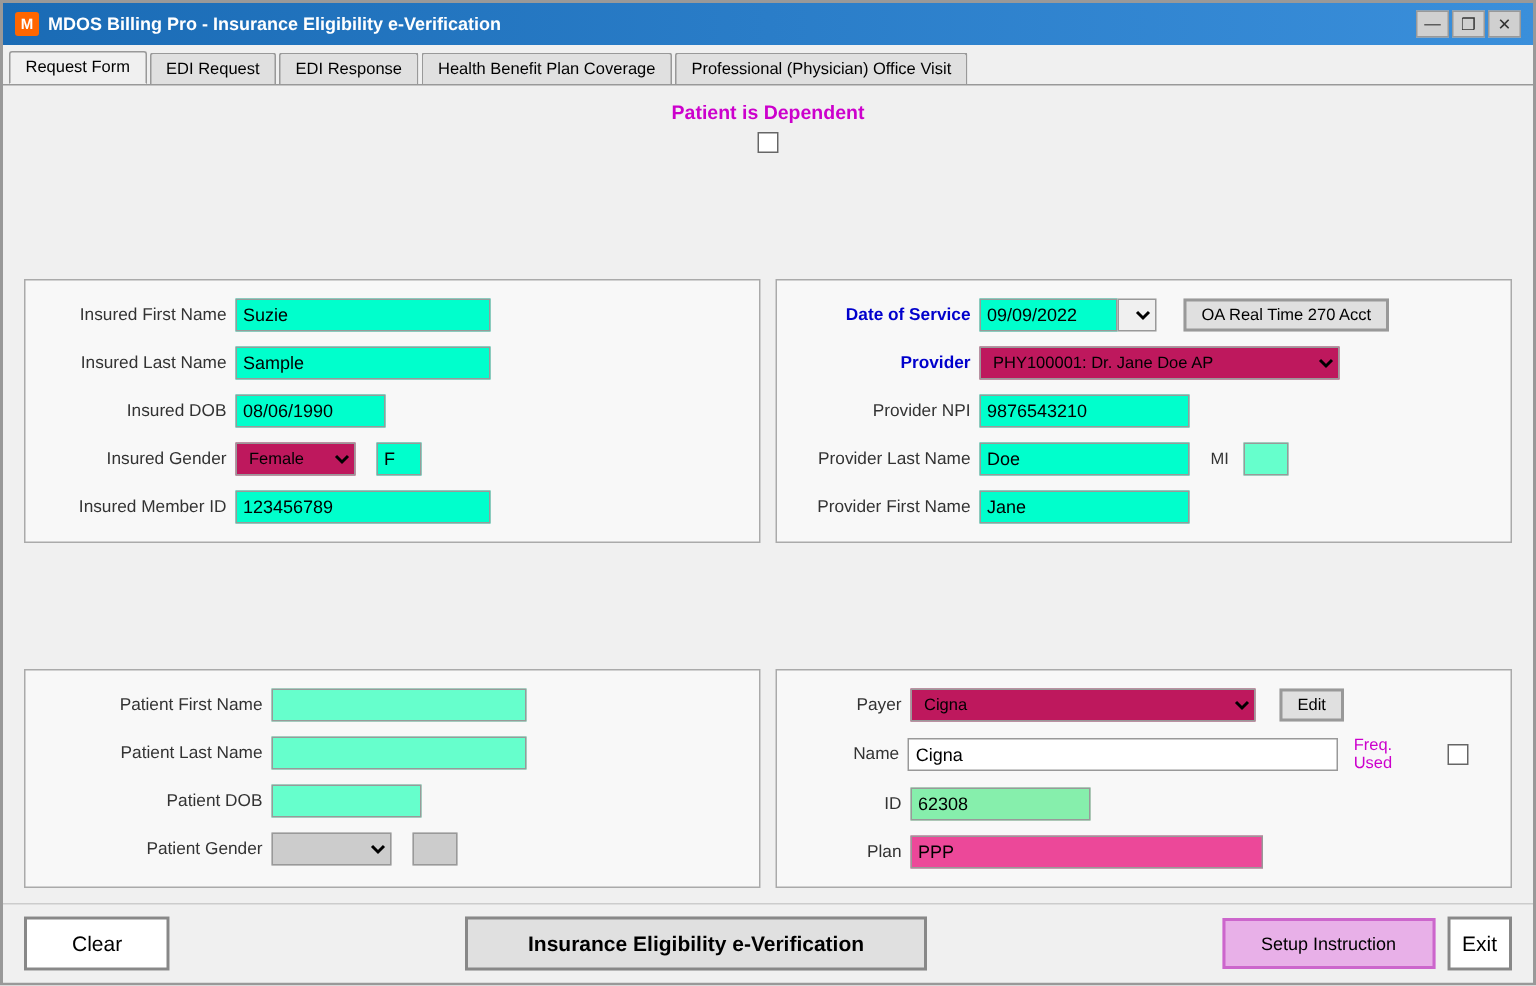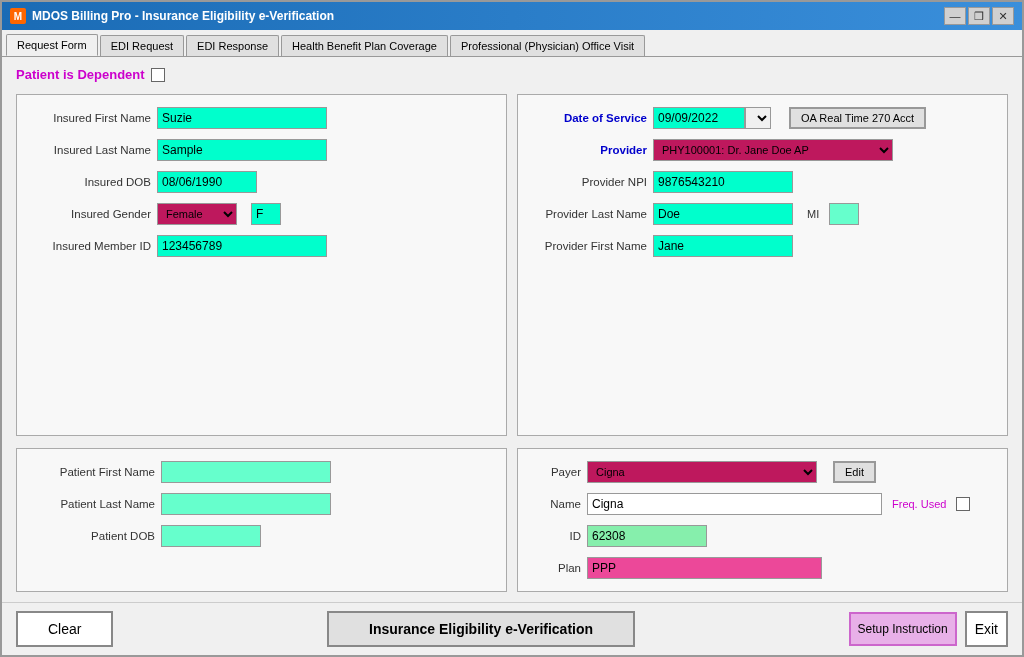--- a/index.html
+++ b/index.html
@@ -101,6 +101,7 @@
       align-items: center;
       gap: 6px;
       margin-bottom: 4px;
+      flex-direction: column;
     }
     .patient-dependent-label {
       color: #cc00cc;

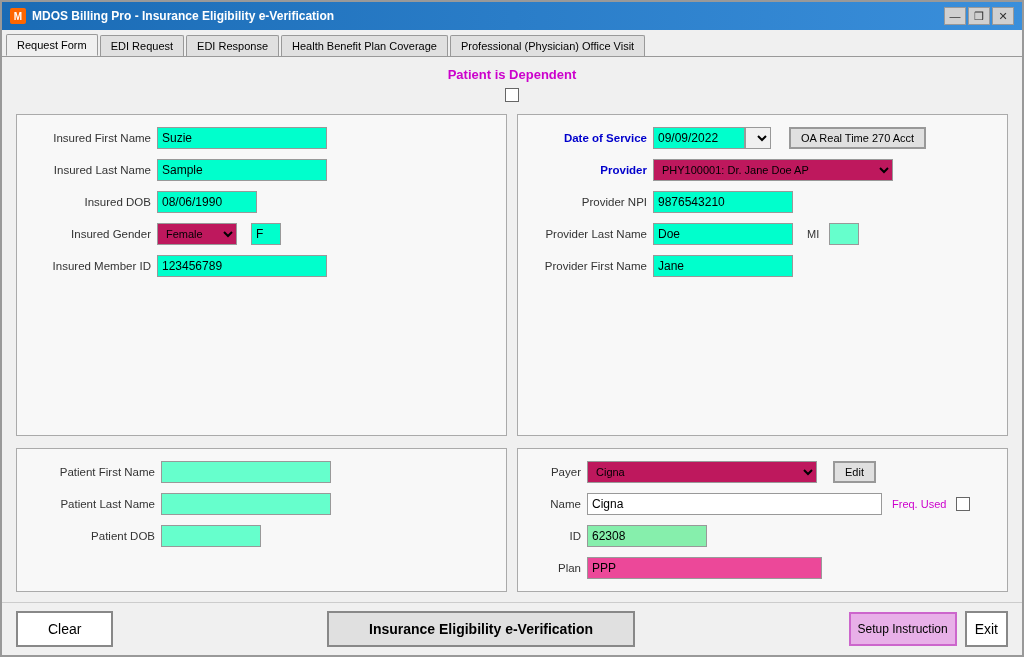--- a/index.html
+++ b/index.html
@@ -118,6 +118,7 @@
       display: flex;
       gap: 10px;
       flex: 1;
+      align-items: center;
     }
     .panel {
       border: 1px solid #aaa;

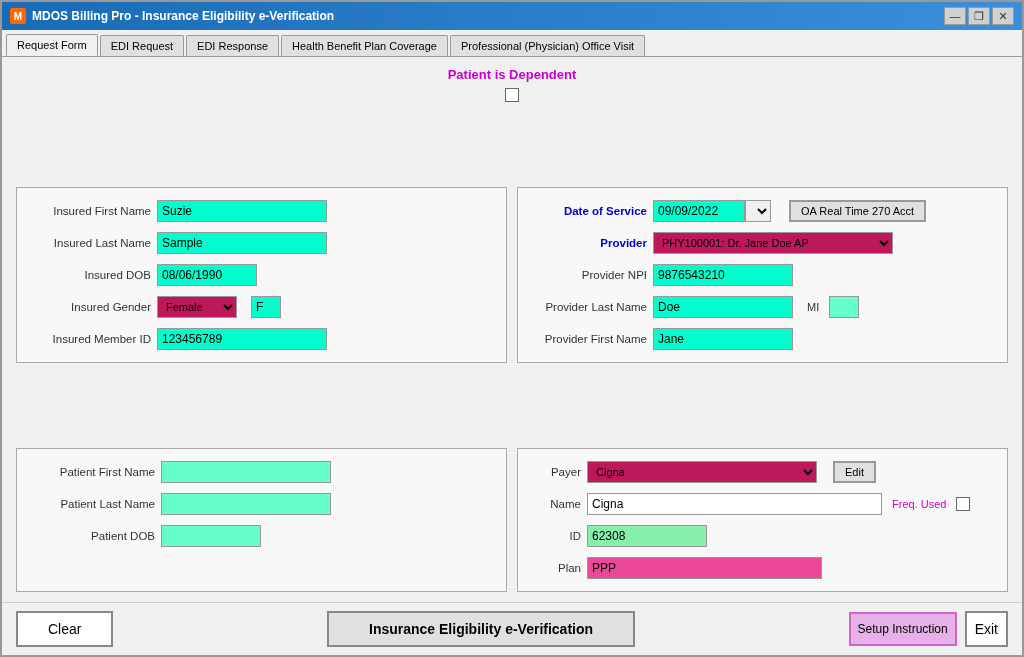--- a/index.html
+++ b/index.html
@@ -273,7 +273,7 @@
     .panel-bottom {
       border: 1px solid #aaa;
       background: #f8f8f8;
-      padding: 12px 8px;
+      padding: 12px 28px;
       flex: 1;
       display: flex;
       flex-direction: column;

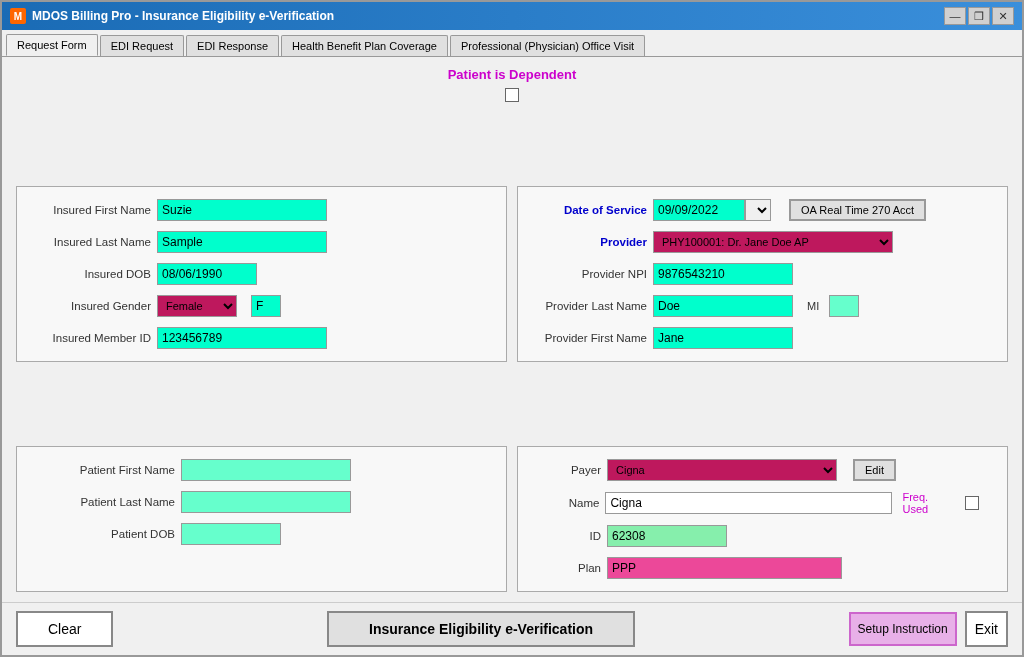--- a/index.html
+++ b/index.html
@@ -390,6 +390,15 @@
           <span class="field-label lbl-pat-dob">Patient DOB</span>
           <input class="input-text inp-pat-dob" type="text" value="" style="background: rgb(102, 255, 204); width: 100px;">
         </div>
+        <div class="field-row">
+          <span class="field-label lbl-pat-gender">Patient Gender</span>
+          <select class="select-field sel-pat-gender" style="background:#cccccc;">
+            <option></option>
+            <option>Female</option>
+            <option>Male</option>
+          </select>
+          <input class="input-text inp-pat-gender-code" type="text" value="" style="background: rgb(204, 204, 204); margin-left: 8px;">
+        </div>
       </div>
 
       <div class="panel-bottom">

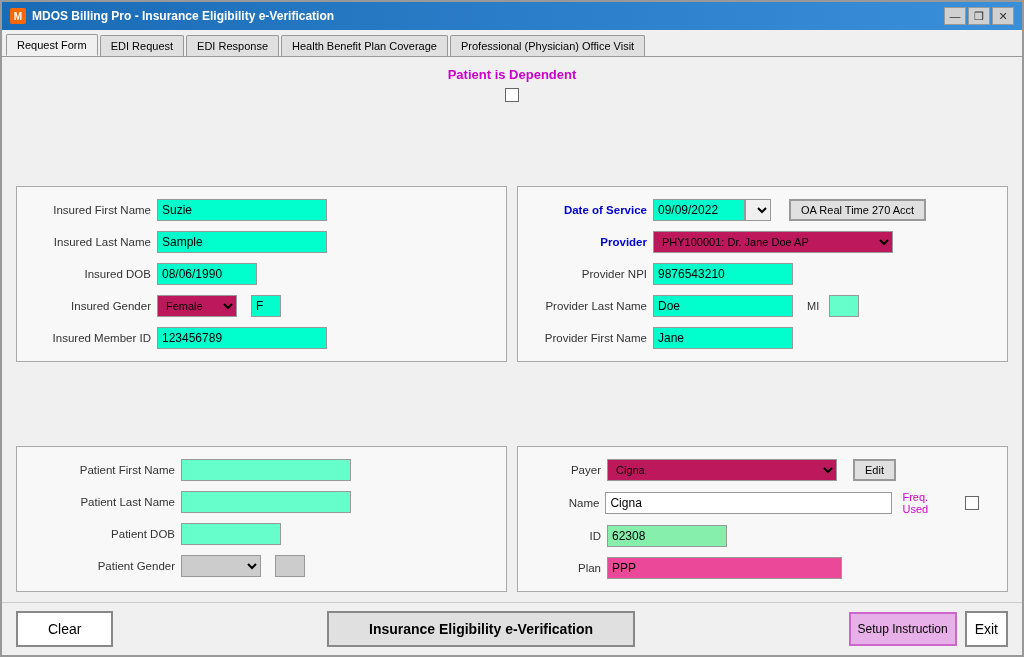--- a/index.html
+++ b/index.html
@@ -255,7 +255,7 @@
     .btn-setup {
       background: #e8b0e8;
       border: 2px solid #cc66cc;
-      padding: 8px 7px;
+      padding: 8px 24px;
       font-size: 12px;
       cursor: pointer;
       margin-right: 8px;

